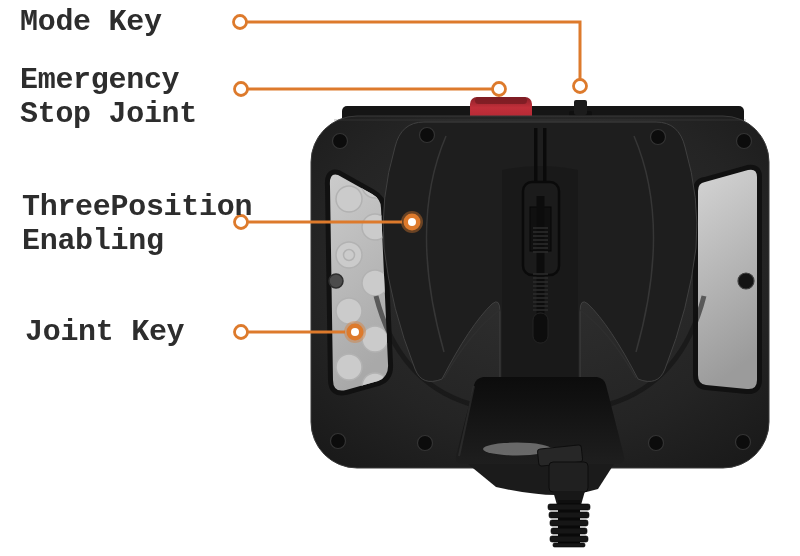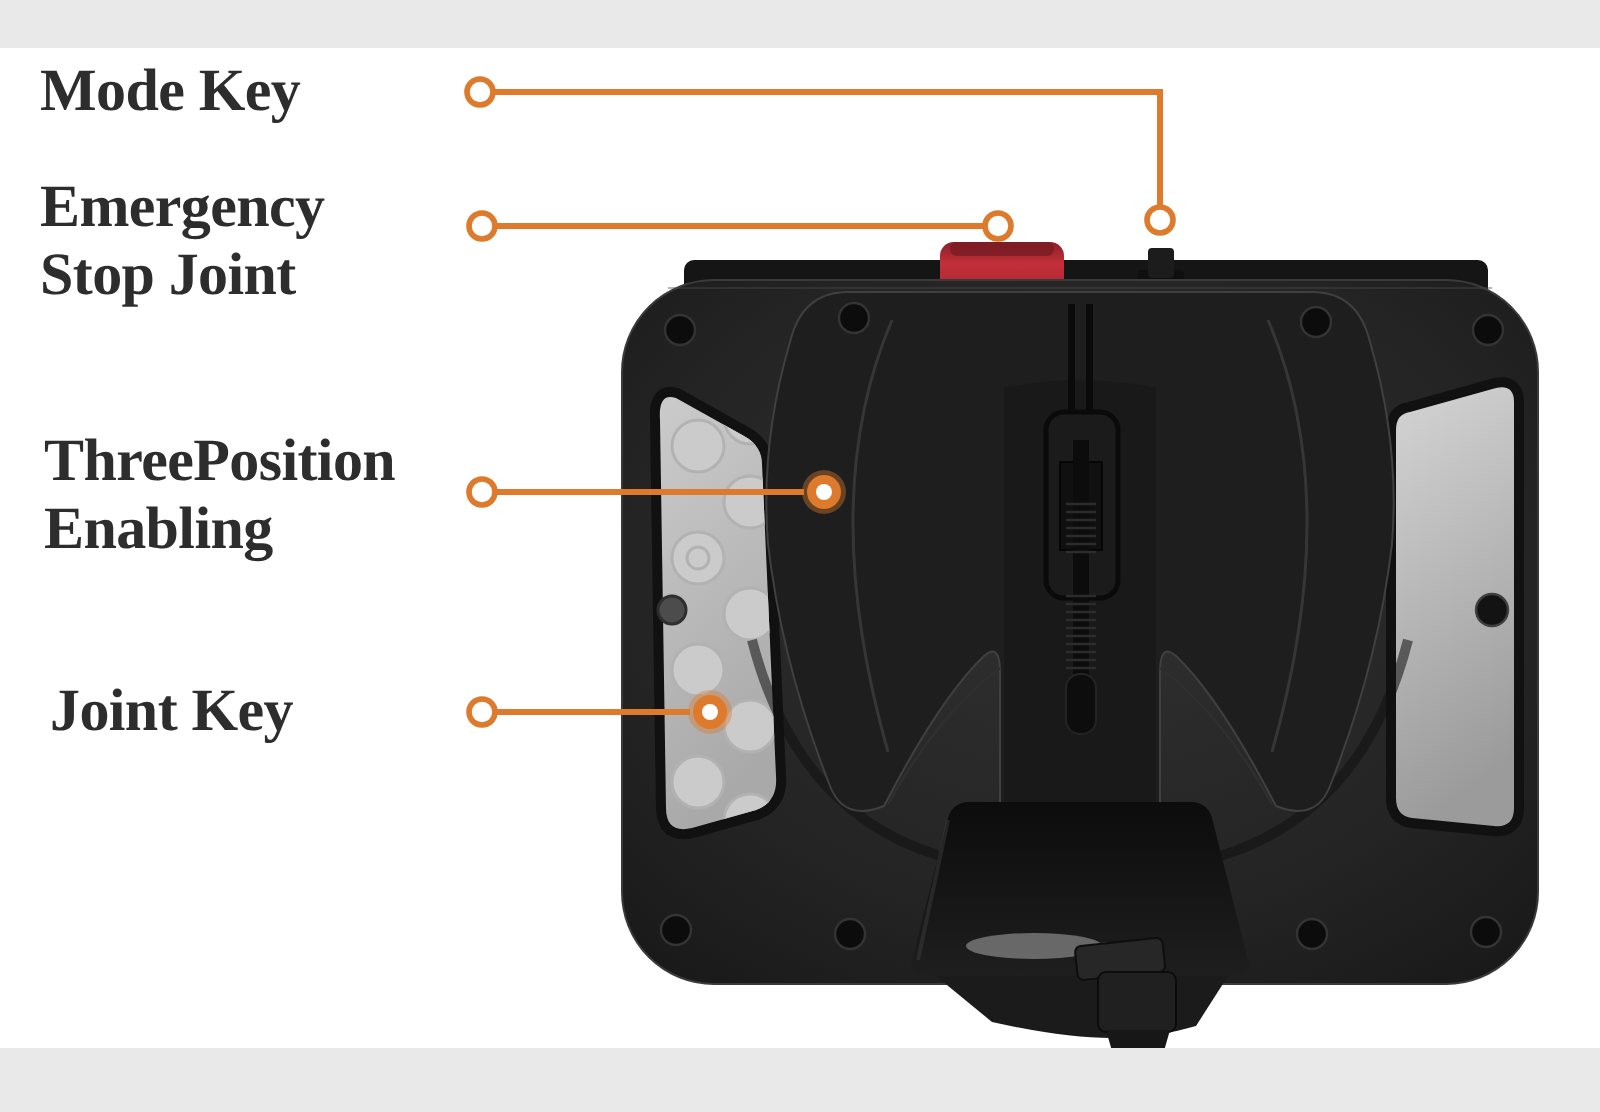--- a/index.html
+++ b/index.html
@@ -12,8 +12,8 @@
   }
   html,body{margin:0;padding:0;background:#e9e9e9;}
   .stage{
-    position:relative;width:800px;height:500px;background:var(--background);
-    overflow:hidden;font-family:Liberation Serif, serif;margin-top:24px;
+    position:relative;width:800px;height:556px;background:var(--background);
+    overflow:hidden;font-family:Liberation Mono, monospace;
   }
   .stage svg{position:absolute;left:0;top:0;width:800px;height:556px;}
   .callout-label{

